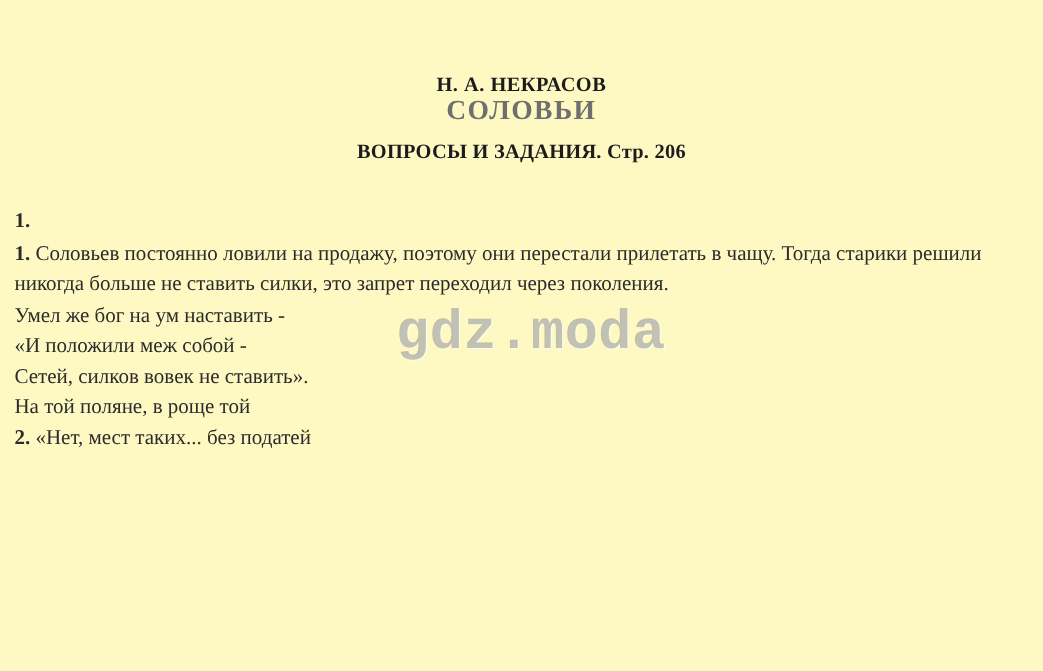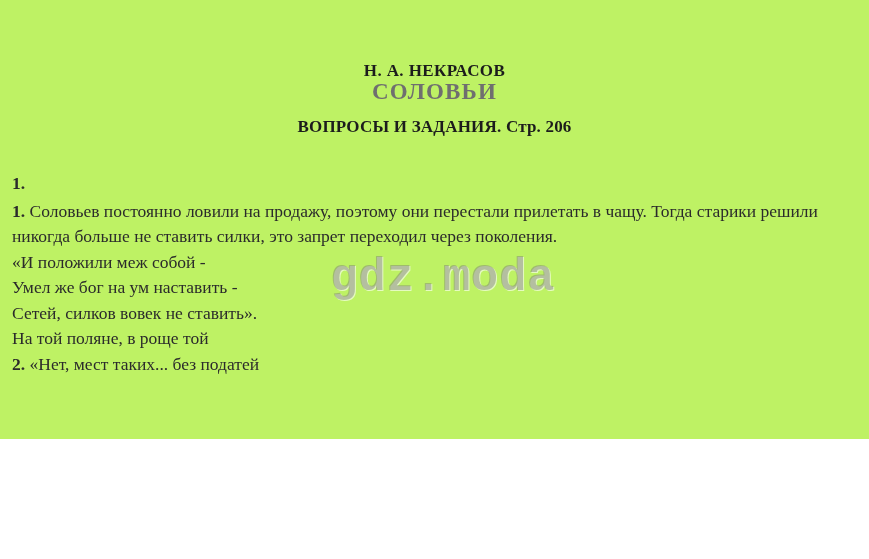--- a/index.html
+++ b/index.html
@@ -20,8 +20,8 @@
     left: 0;
     top: 0;
     width: 869px;
-    height: 439px;
-    background: #bef264;
+    height: 559px;
+    background: #fef9c3;
   }
   .doc {
     position: absolute;

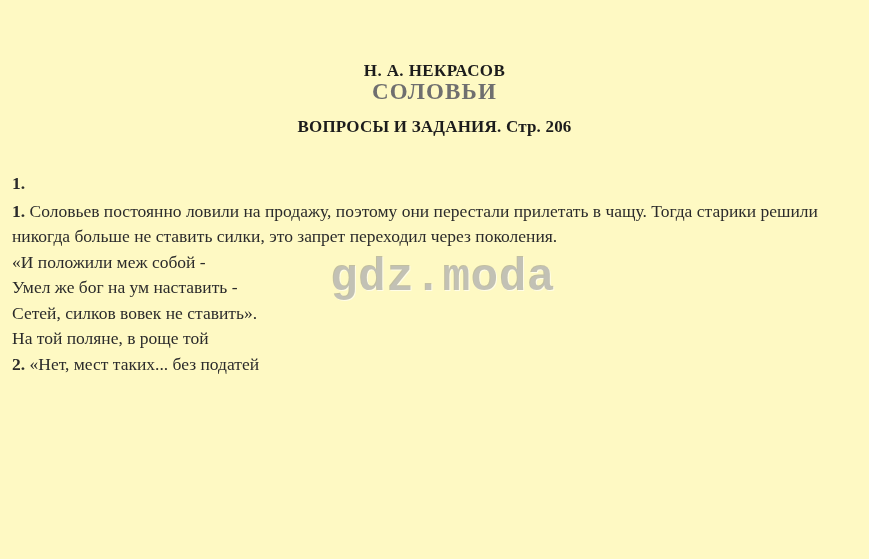--- a/index.html
+++ b/index.html
@@ -109,8 +109,8 @@
         <span class="num">1.</span><span> Соловьев постоянно ловили на продажу, поэтому они перестали прилетать в чащу. Тогда старики решили никогда больше не ставить силки, это запрет переходил через поколения.</span>
       </p>
 
+      <p class="para verse">Умел же бог на ум наставить -</p>
       <p class="para verse">«И положили меж собой -</p>
-      <p class="para verse">Умел же бог на ум наставить -</p>
       <p class="para verse">Сетей, силков вовек не ставить».</p>
       <p class="para verse">На той поляне, в роще той</p>
 

